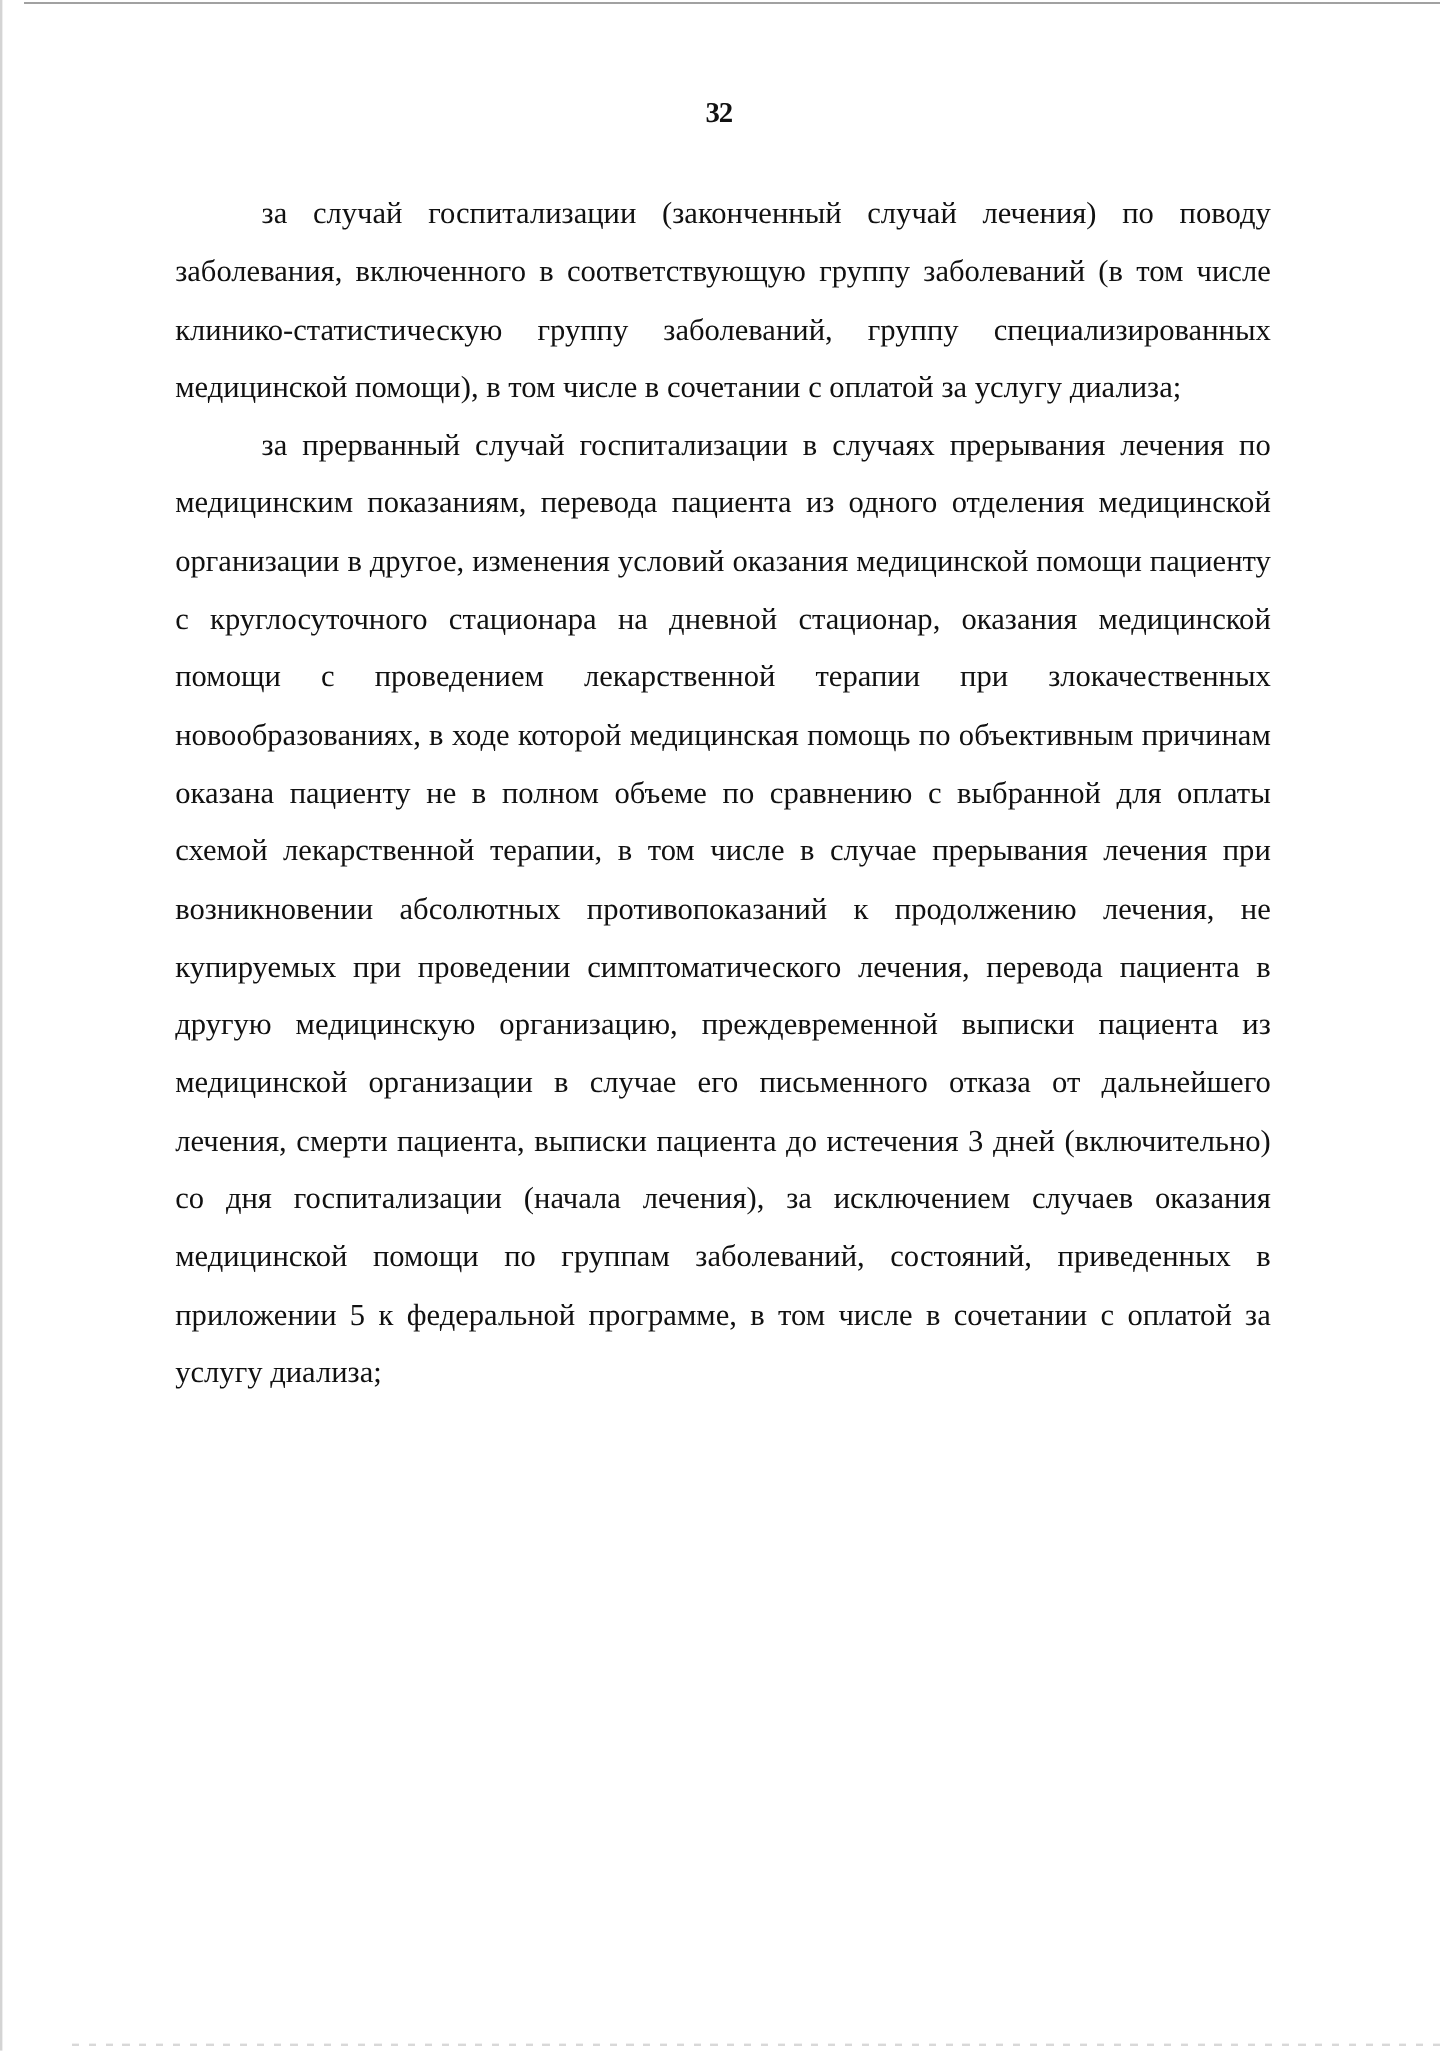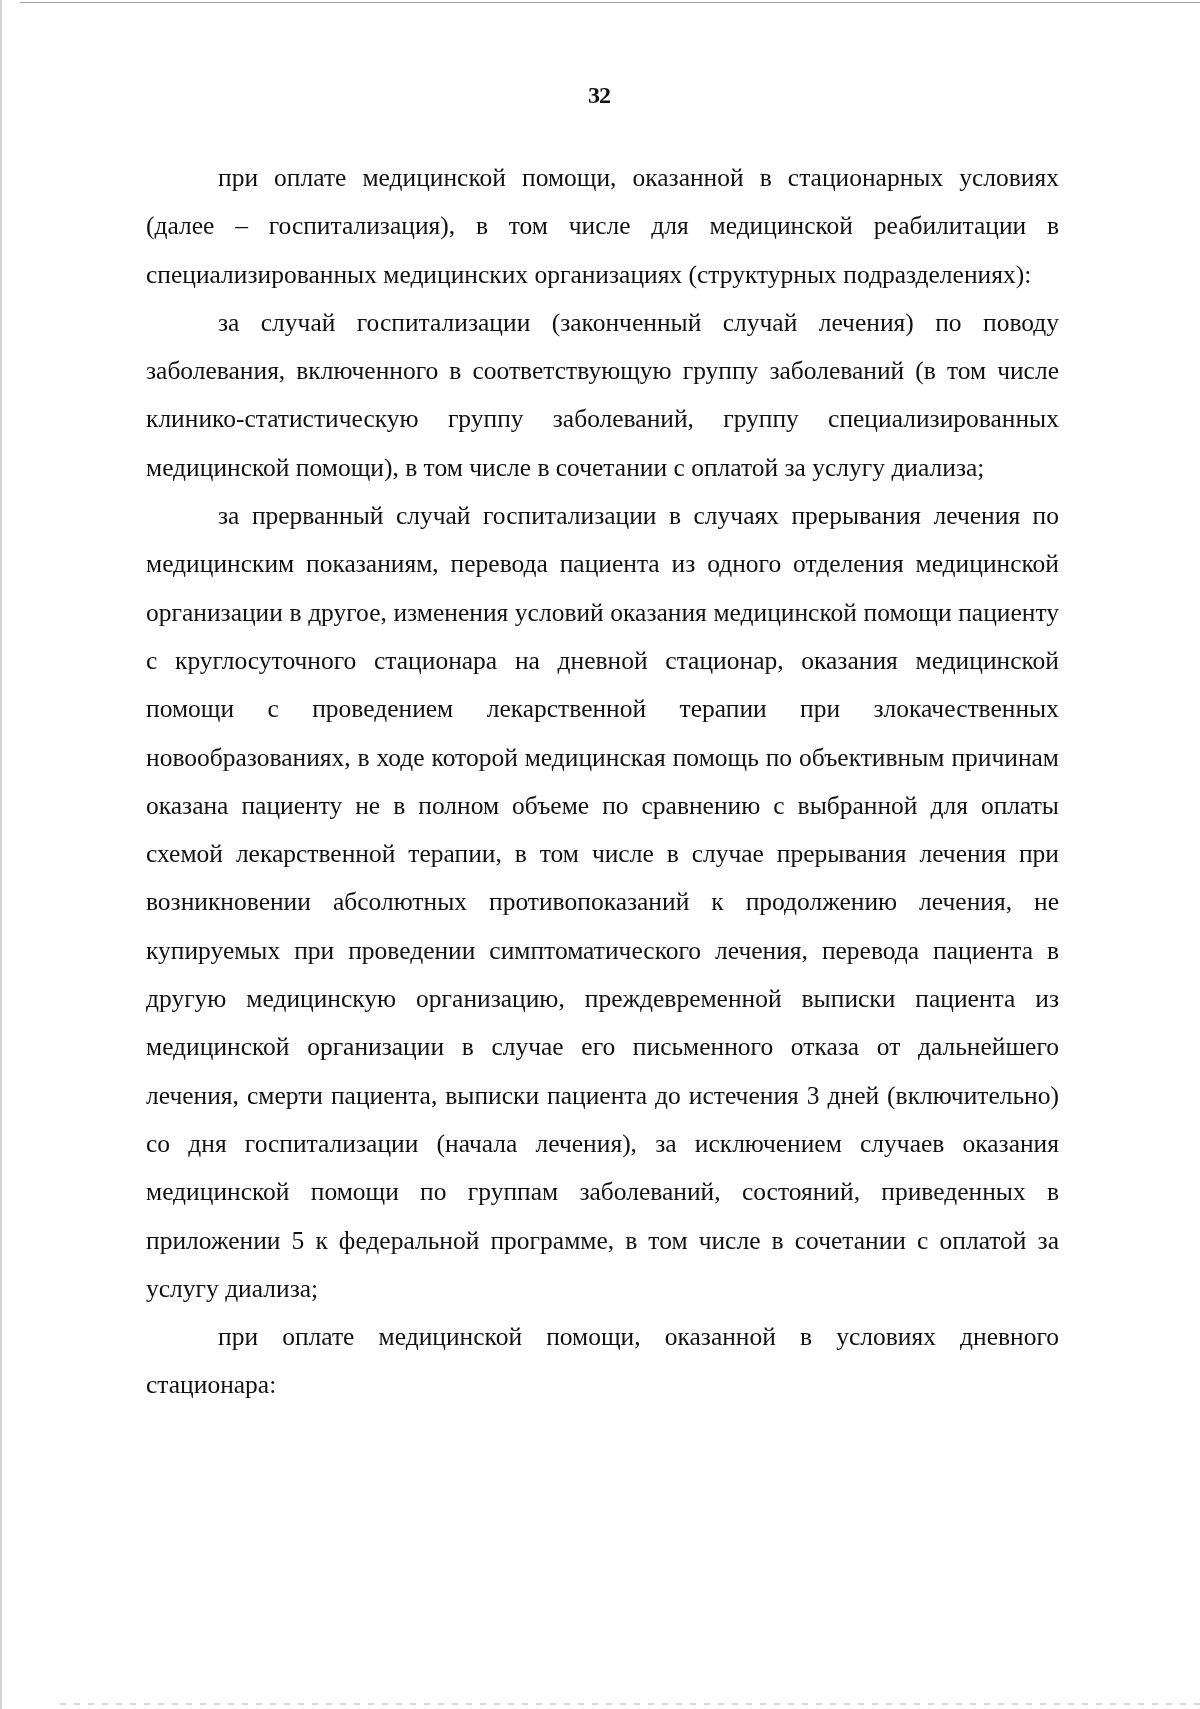--- a/index.html
+++ b/index.html
@@ -77,7 +77,6 @@
 <div class="page-number">32</div>
 
 <div class="content">
-  <p class="para">при оплате медицинской помощи, оказанной в стационарных условиях (далее – госпитализация), в том числе для медицинской реабилитации в специализированных медицинских организациях (структурных подразделениях):</p>
   <p class="para">за случай госпитализации (законченный случай лечения) по поводу заболевания, включенного в соответствующую группу заболеваний (в том числе клинико-статистическую группу заболеваний, группу специализированных медицинской помощи), в том числе в сочетании с оплатой за услугу диализа;</p>
   <p class="para">за прерванный случай госпитализации в случаях прерывания лечения по медицинским показаниям, перевода пациента из одного отделения медицинской организации в другое, изменения условий оказания медицинской помощи пациенту с круглосуточного стационара на дневной стационар, оказания медицинской помощи с проведением лекарственной терапии при злокачественных новообразованиях, в ходе которой медицинская помощь по объективным причинам оказана пациенту не в полном объеме по сравнению с выбранной для оплаты схемой лекарственной терапии, в том числе в случае прерывания лечения при возникновении абсолютных противопоказаний к продолжению лечения, не купируемых при проведении симптоматического лечения, перевода пациента в другую медицинскую организацию, преждевременной выписки пациента из медицинской организации в случае его письменного отказа от дальнейшего лечения, смерти пациента, выписки пациента до истечения 3 дней (включительно) со дня госпитализации (начала лечения), за исключением случаев оказания медицинской помощи по группам заболеваний, состояний, приведенных в приложении 5 к федеральной программе, в том числе в сочетании с оплатой за услугу диализа;</p>
   <p class="para">при оплате медицинской помощи, оказанной в условиях дневного стационара:</p>

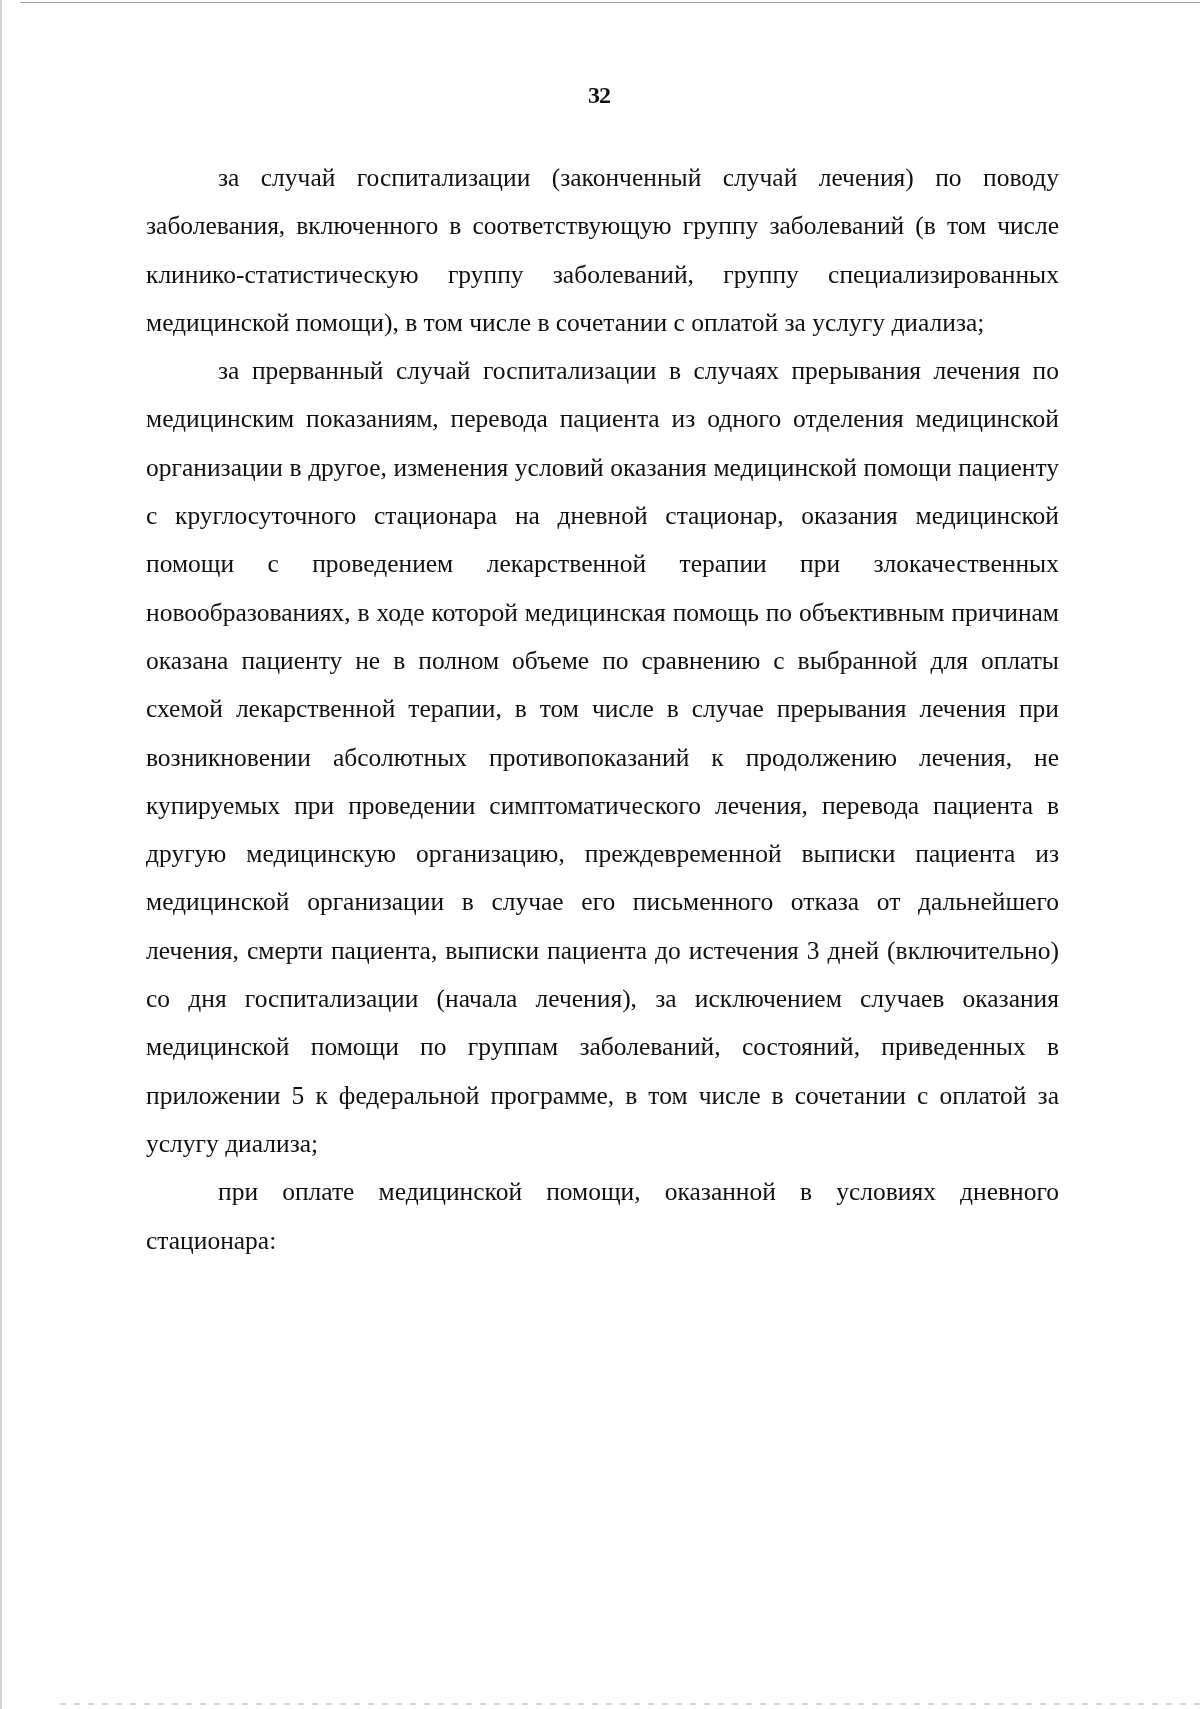--- a/index.html
+++ b/index.html
@@ -79,7 +79,6 @@
 <div class="content">
   <p class="para">за случай госпитализации (законченный случай лечения) по поводу заболевания, включенного в соответствующую группу заболеваний (в том числе клинико-статистическую группу заболеваний, группу специализированных медицинской помощи), в том числе в сочетании с оплатой за услугу диализа;</p>
   <p class="para">за прерванный случай госпитализации в случаях прерывания лечения по медицинским показаниям, перевода пациента из одного отделения медицинской организации в другое, изменения условий оказания медицинской помощи пациенту с круглосуточного стационара на дневной стационар, оказания медицинской помощи с проведением лекарственной терапии при злокачественных новообразованиях, в ходе которой медицинская помощь по объективным причинам оказана пациенту не в полном объеме по сравнению с выбранной для оплаты схемой лекарственной терапии, в том числе в случае прерывания лечения при возникновении абсолютных противопоказаний к продолжению лечения, не купируемых при проведении симптоматического лечения, перевода пациента в другую медицинскую организацию, преждевременной выписки пациента из медицинской организации в случае его письменного отказа от дальнейшего лечения, смерти пациента, выписки пациента до истечения 3 дней (включительно) со дня госпитализации (начала лечения), за исключением случаев оказания медицинской помощи по группам заболеваний, состояний, приведенных в приложении 5 к федеральной программе, в том числе в сочетании с оплатой за услугу диализа;</p>
-  <p class="para">при оплате медицинской помощи, оказанной в условиях дневного стационара:</p>
 </div>
 
 </body></html>

